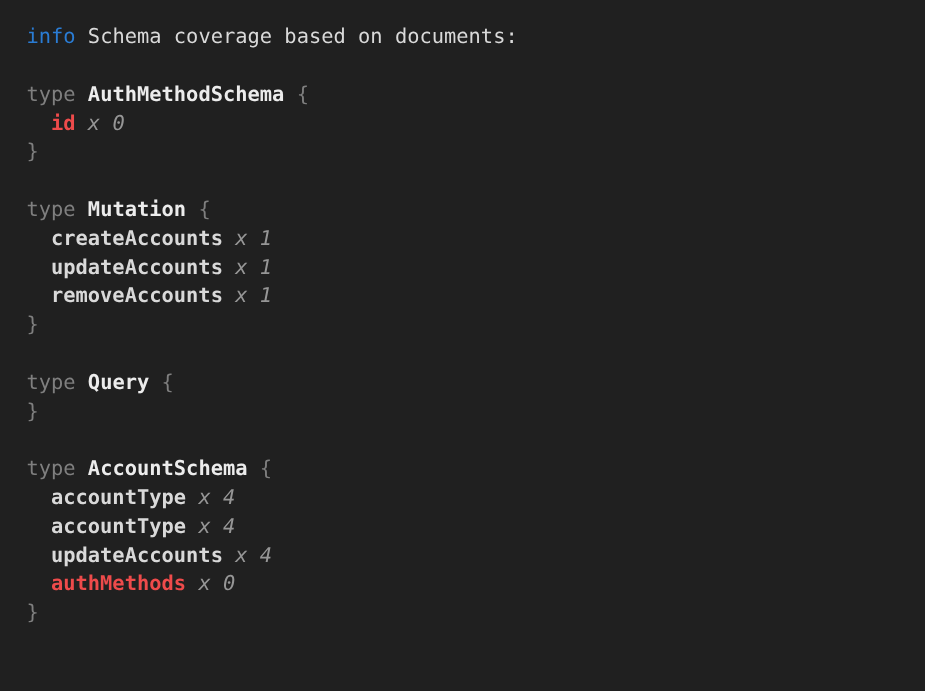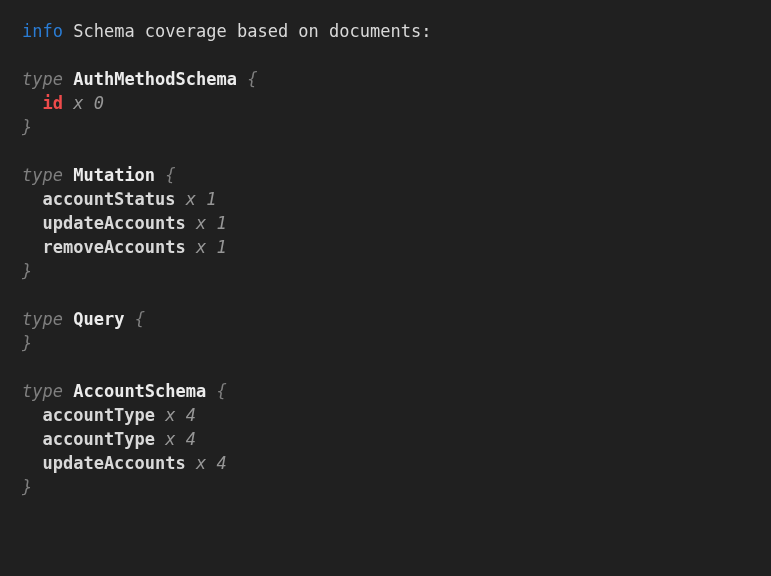--- a/index.html
+++ b/index.html
@@ -28,7 +28,7 @@
   .field-line{padding-left:2ch;}
   .info-badge{color:var(--info-blue);text-align:right;}
   .msg{color:var(--text-white);}
-  .kw{color:var(--keyword-grey);font-style:italic;}
+  .kw{color:var(--keyword-grey);}
   .typename{color:var(--typename-white);font-weight:700;margin-top:16px;}
   .field-covered{color:var(--text-white);font-weight:700;}
   .field-uncovered{color:var(--uncovered-red);font-weight:700;}

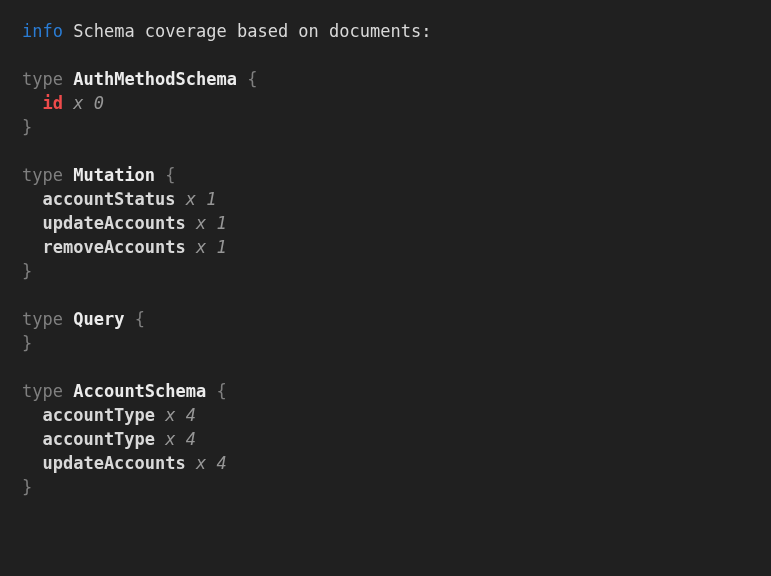--- a/index.html
+++ b/index.html
@@ -53,7 +53,7 @@
 
   <div>
     <div class="line"><span class="kw">type</span> <span class="typename">Mutation</span> <span class="kw">{</span></div>
-    <div class="line field-line"><span class="field-covered">accountStatus</span> <span class="count">x 1</span></div>
+    <div class="line field-line"><span class="field-covered">createAccounts</span> <span class="count">x 1</span></div>
     <div class="line field-line"><span class="field-covered">updateAccounts</span> <span class="count">x 1</span></div>
     <div class="line field-line"><span class="field-covered">removeAccounts</span> <span class="count">x 1</span></div>
     <div class="line"><span class="kw">}</span></div>

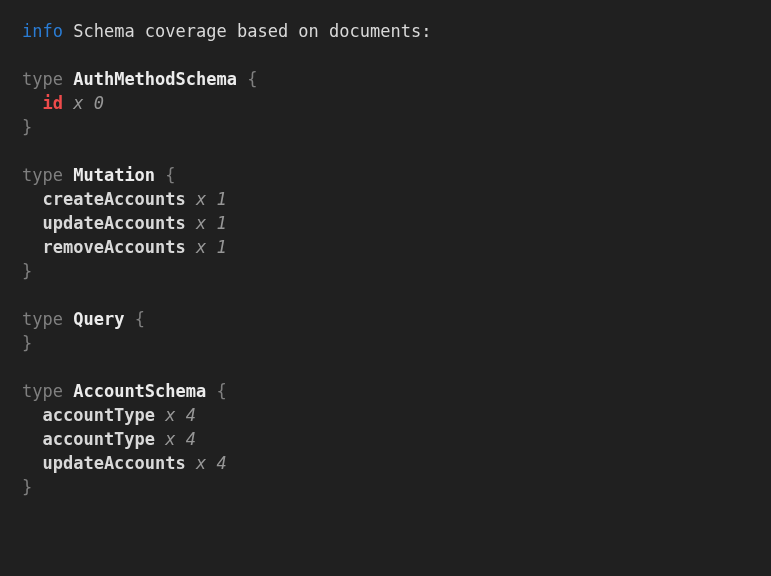--- a/index.html
+++ b/index.html
@@ -73,6 +73,7 @@
     <div class="line field-line"><span class="field-covered">accountType</span> <span class="count">x 4</span></div>
     <div class="line field-line"><span class="field-covered">accountType</span> <span class="count">x 4</span></div>
     <div class="line field-line"><span class="field-covered">updateAccounts</span> <span class="count">x 4</span></div>
+    <div class="line field-line"><span class="field-uncovered">authMethods</span> <span class="count">x 0</span></div>
     <div class="line"><span class="kw">}</span></div>
   </div>
 

